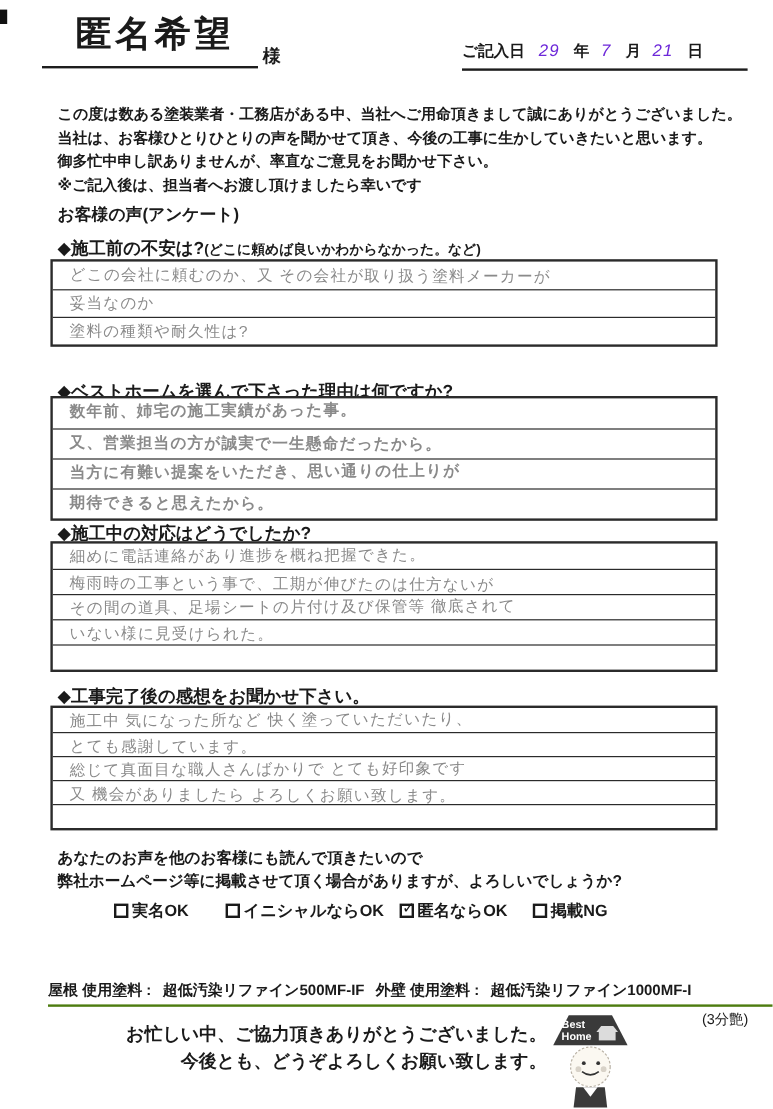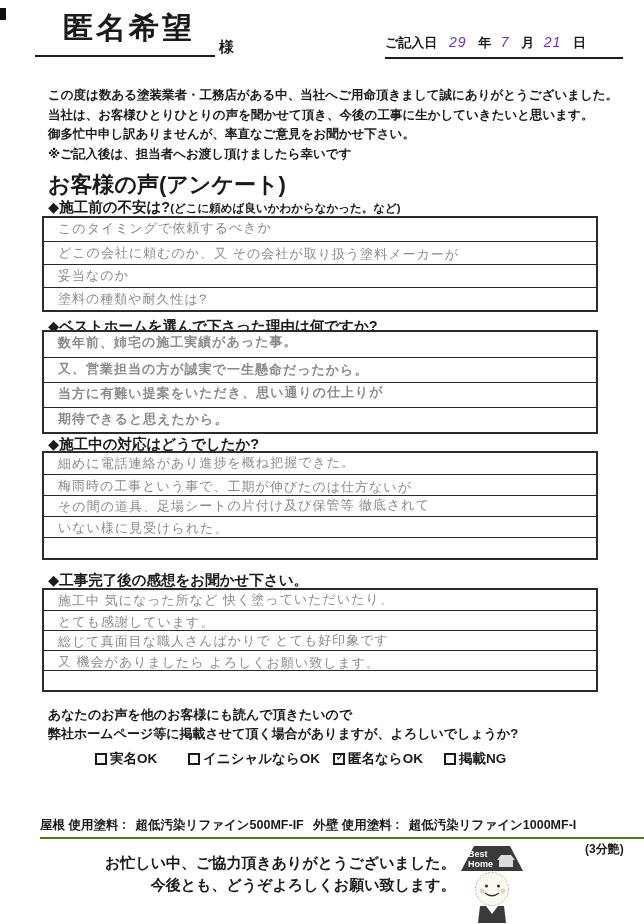--- a/index.html
+++ b/index.html
@@ -23,7 +23,7 @@
 
   
   .intro { left:48px; top:86px; font-size:12.5px; font-weight:bold; line-height:19.5px; white-space:nowrap; }
-  .survey-title { left:48px; top:170px; font-size:22px; font-weight:bold; }
+  .survey-title { left:48px; top:170px; font-size:14px; font-weight:bold; }
 
   
   .q-heading { left:48px; font-size:14.5px; font-weight:bold; white-space:nowrap; }

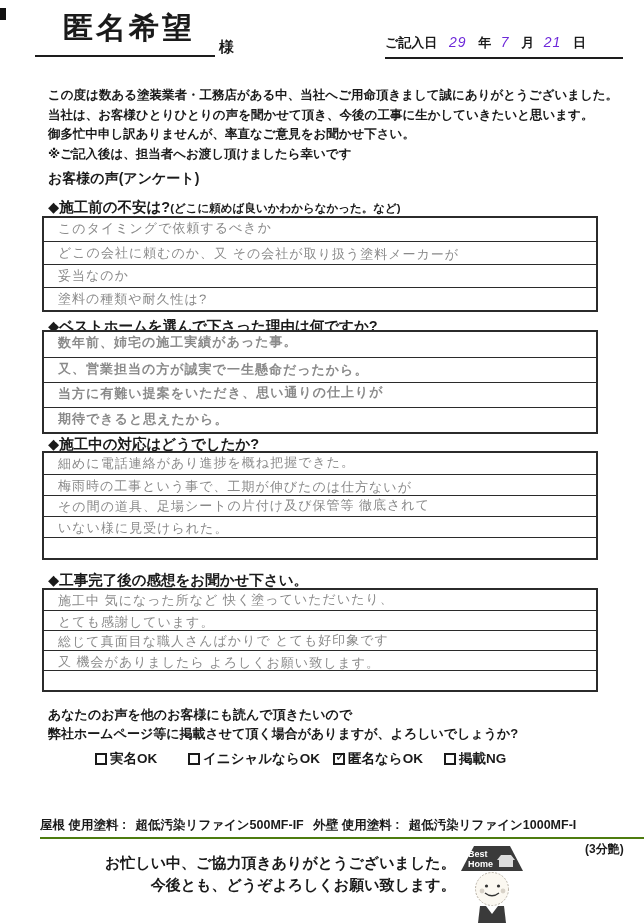--- a/index.html
+++ b/index.html
@@ -94,9 +94,6 @@
     <span>◆施工前の不安は?</span><span class="note">(どこに頼めば良いかわからなかった。など)</span>
   </div>
   <div class="abs ansbox r23" style="top:216px">
-    <div class="row">
-        <span class="hw">このタイミングで依頼するべきか</span>
-      </div>
     <div class="row">
         <span class="hw alt">どこの会社に頼むのか、又 その会社が取り扱う塗料メーカーが</span>
       </div>

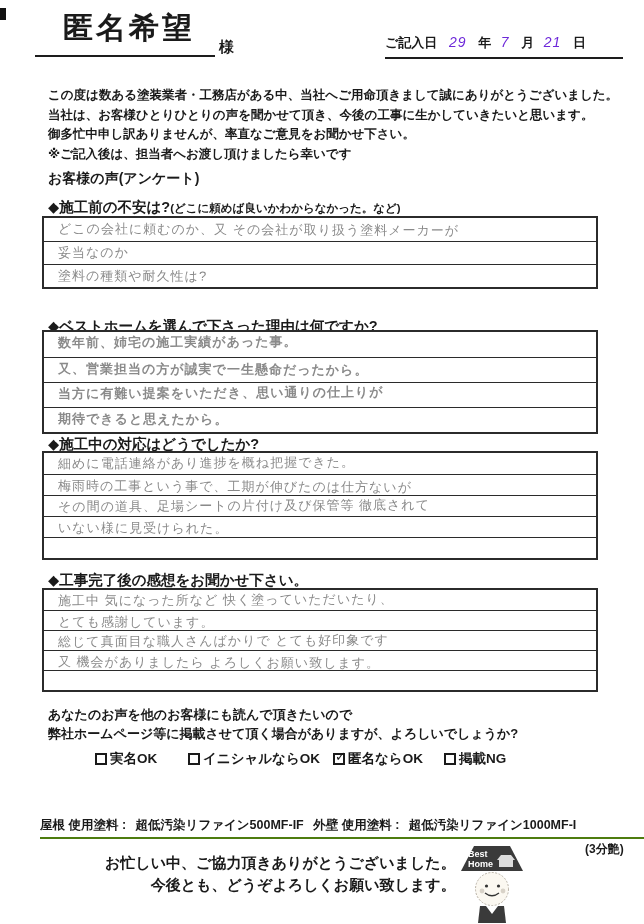--- a/index.html
+++ b/index.html
@@ -54,7 +54,7 @@
   .paint-row { left:40px; top:817px; width:604px; height:22px; border-bottom:2px solid #4d7c0f;
                font-size:12.5px; font-weight:bold; white-space:nowrap; overflow:hidden; }
   .paint-row span { margin-right:6px; }
-  .gloss-note { left:585px; top:841px; font-size:12px; font-weight:bold; }
+  .gloss-note { left:585px; top:841px; font-size:12px; font-weight:normal; }
 
   
   .closing { left:105px; top:852px; font-size:15px; font-weight:bold; line-height:22px; white-space:nowrap;text-align:right; }

